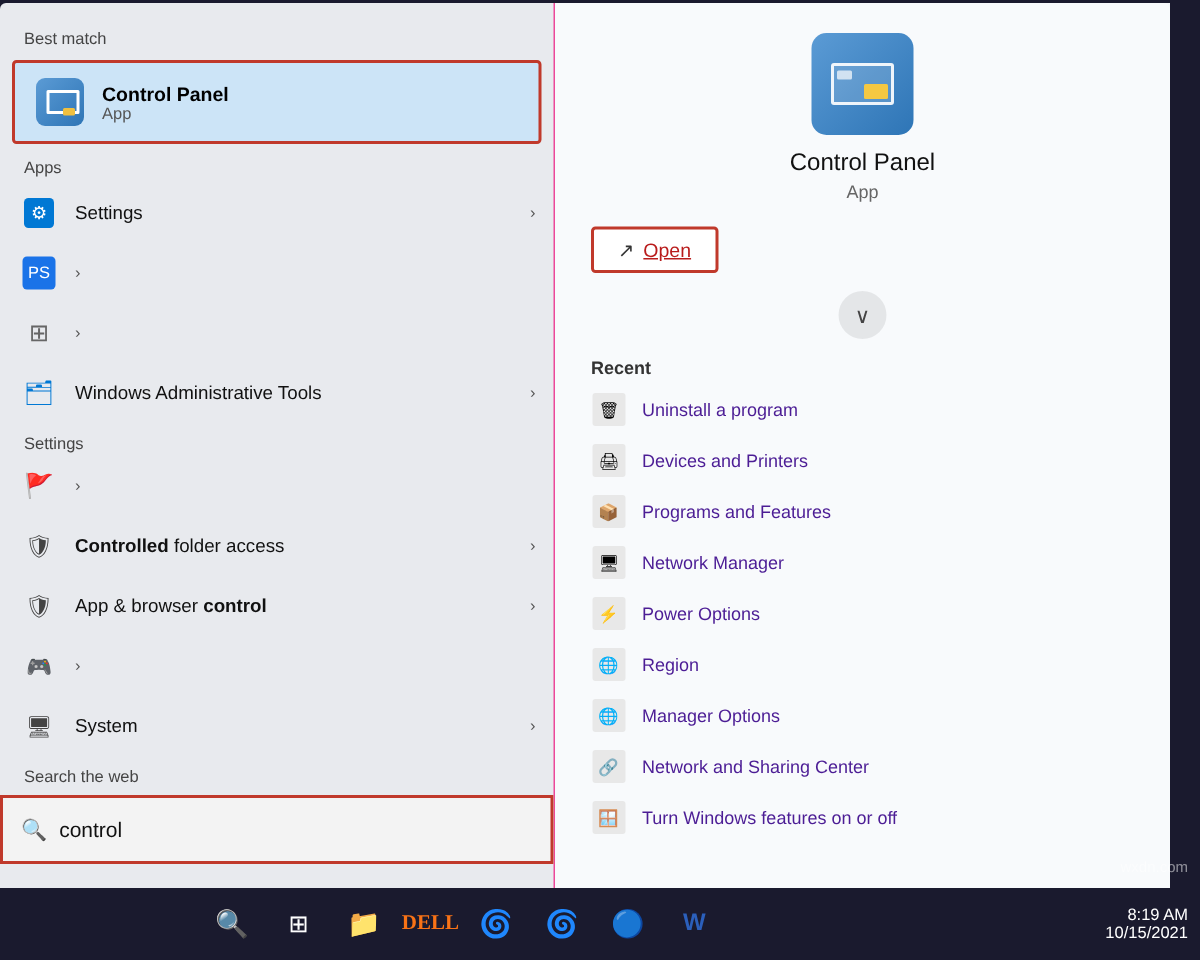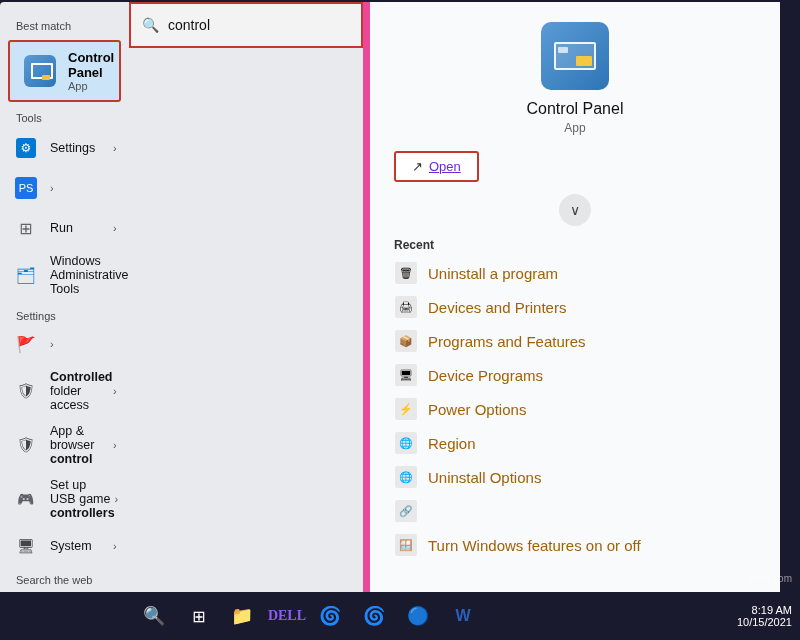--- a/index.html
+++ b/index.html
@@ -29,9 +29,9 @@
       width: 370px;
       height: 100%;
       display: flex;
-      flex-direction: row;
-      border-right: 7px solid #ec4899;
-      padding-bottom: 0;
+      flex-direction: column;
+      border-right: 1px solid #ec4899;
+      padding-bottom: 16px;
     }
 
     .left-content {

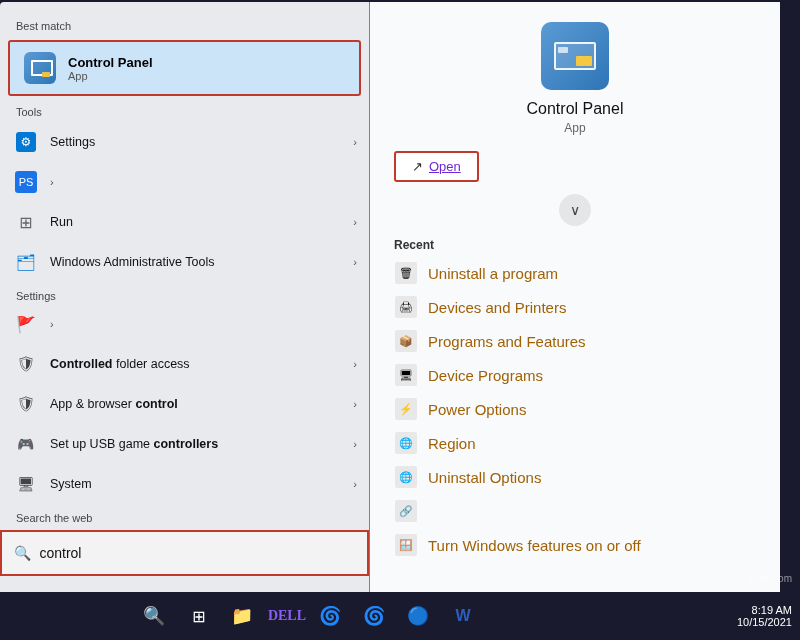--- a/index.html
+++ b/index.html
@@ -432,7 +432,7 @@
         </div>
       </div>
 
-      <div class="section-label">Tools</div>
+      <div class="section-label">Apps</div>
 
       <div class="menu-item">
         <div class="item-icon-small">

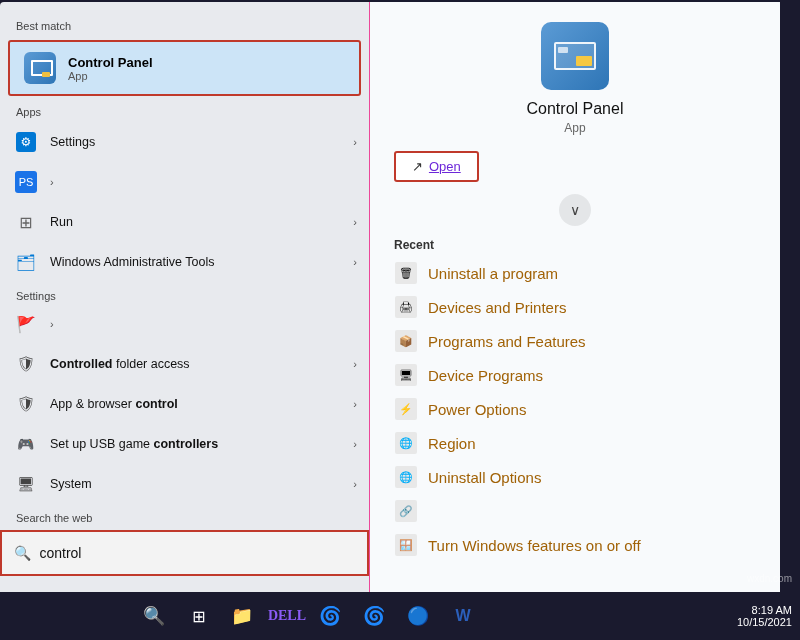--- a/index.html
+++ b/index.html
@@ -185,7 +185,7 @@
     }
     .open-button .open-label {
       font-size: 13px;
-      color: #6d28d9;
+      color: #b91c1c;
       text-decoration: underline;
     }
 

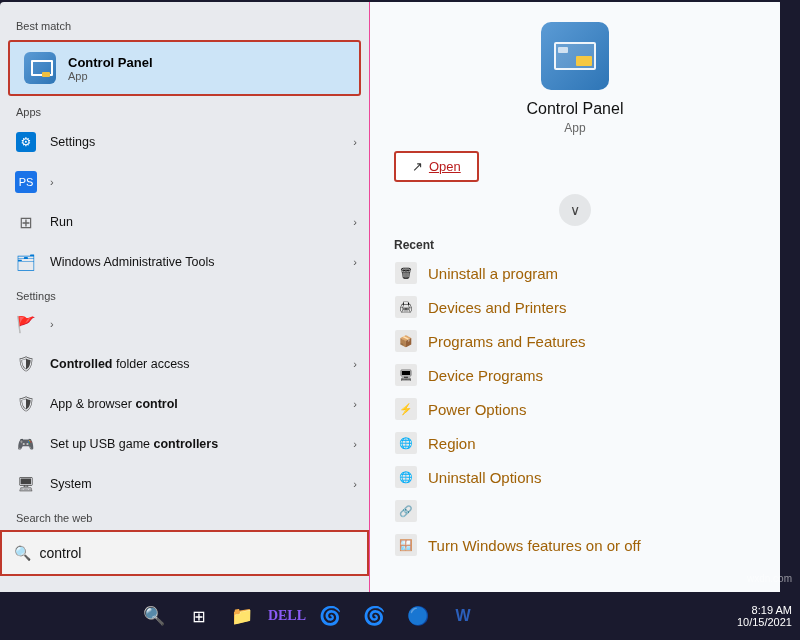--- a/index.html
+++ b/index.html
@@ -453,7 +453,6 @@
         <div class="item-icon-small">
           <span style="font-size:16px;color:#666">⊞</span>
         </div>
-        <span class="item-label">Run</span>
         <span class="chevron">›</span>
       </div>
 

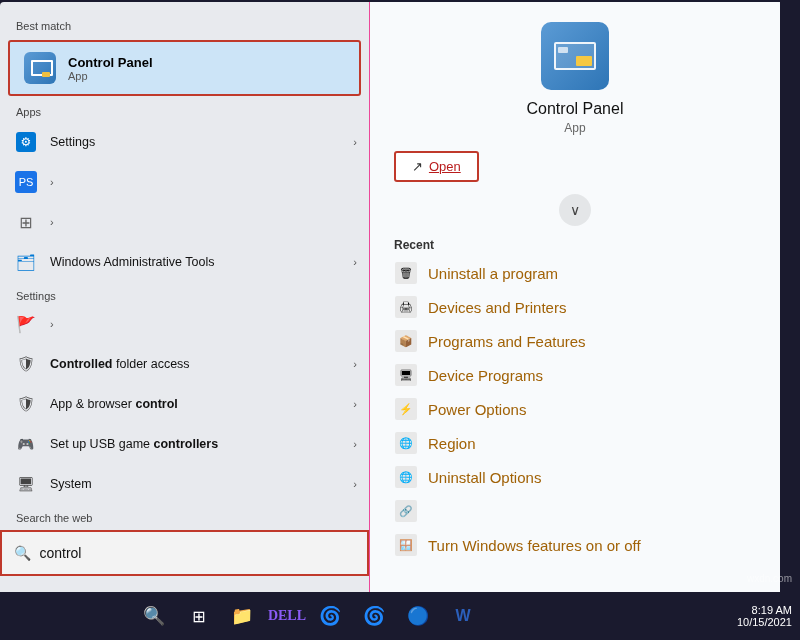--- a/index.html
+++ b/index.html
@@ -235,8 +235,8 @@
       justify-content: center;
     }
     .recent-item .r-label {
-      font-size: 15px;
-      color: #a16207;
+      font-size: 12px;
+      color: #4c1d95;
     }
 
     

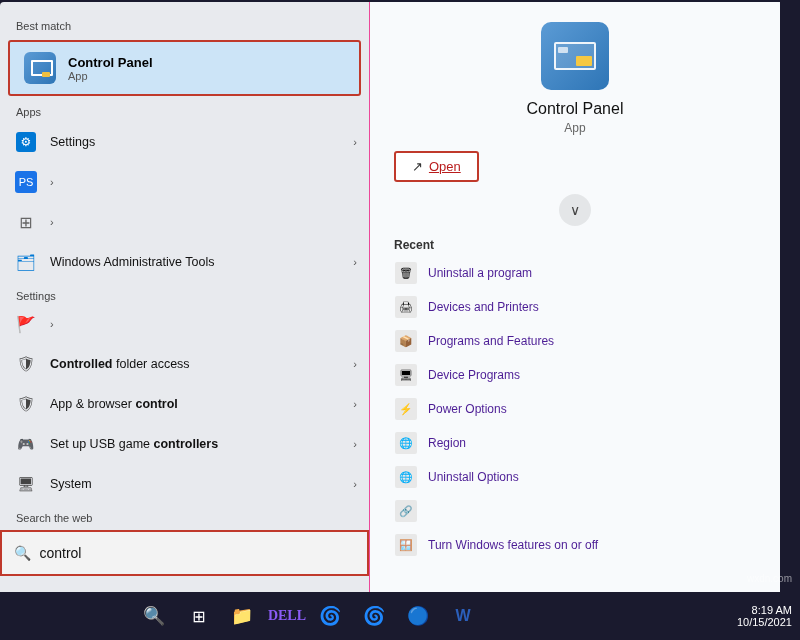--- a/index.html
+++ b/index.html
@@ -573,7 +573,7 @@
         <div class="r-icon">
           <div class="r-icon-img" style="background:#e8e8e8;">🖥</div>
         </div>
-        <span class="r-label">Device Programs</span>
+        <span class="r-label">Network Manager</span>
       </div>
       <div class="recent-item">
         <div class="r-icon">

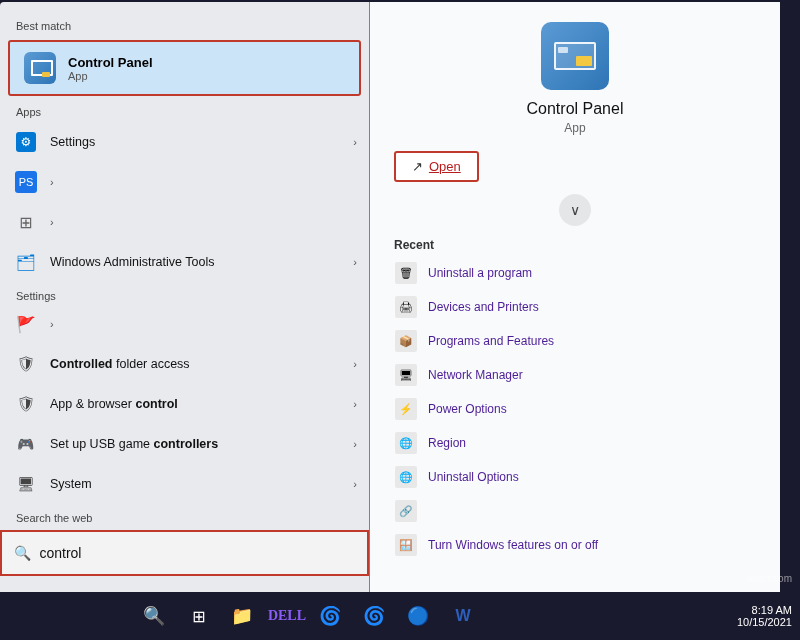--- a/index.html
+++ b/index.html
@@ -497,9 +497,6 @@
         <div class="item-icon-small">
           <span class="icon-usb">🎮</span>
         </div>
-        <span class="item-label">
-          Set up USB game <span class="bold">controllers</span>
-        </span>
         <span class="chevron">›</span>
       </div>
 

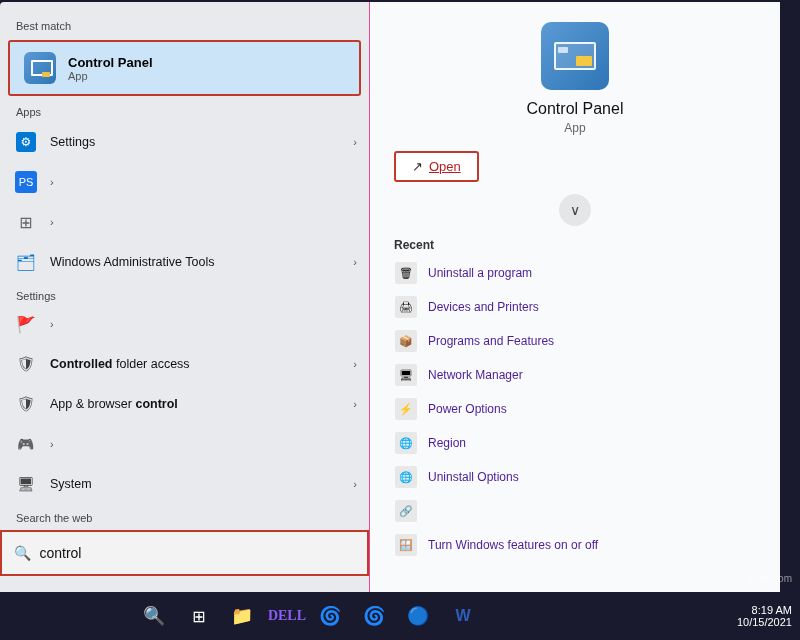--- a/index.html
+++ b/index.html
@@ -588,7 +588,7 @@
         <div class="r-icon">
           <div class="r-icon-img" style="background:#e8e8e8;">🌐</div>
         </div>
-        <span class="r-label">Uninstall Options</span>
+        <span class="r-label">Manager Options</span>
       </div>
       <div class="recent-item">
         <div class="r-icon">

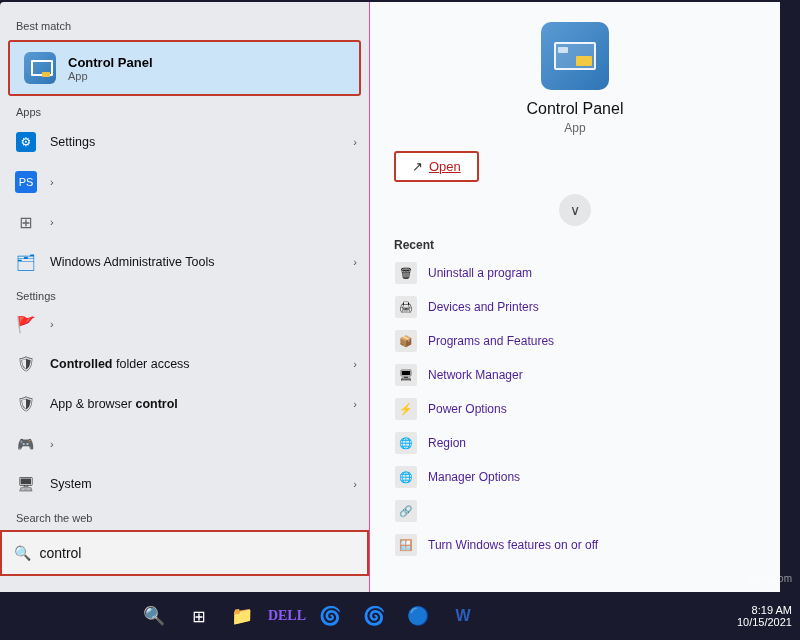--- a/index.html
+++ b/index.html
@@ -594,6 +594,7 @@
         <div class="r-icon">
           <div class="r-icon-img" style="background:#e8e8e8;">🔗</div>
         </div>
+        <span class="r-label">Network and Sharing Center</span>
       </div>
       <div class="recent-item">
         <div class="r-icon">

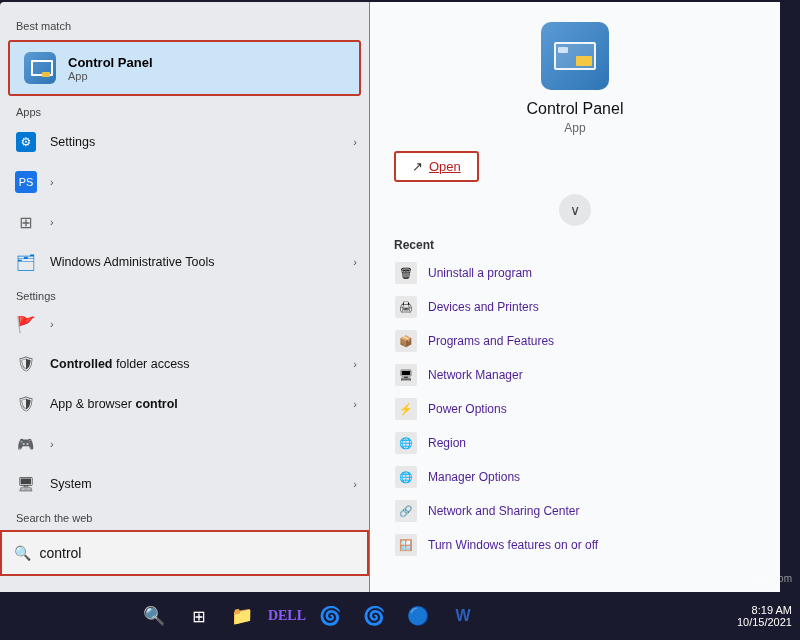--- a/index.html
+++ b/index.html
@@ -618,7 +618,7 @@
       <span style="color:#f5c842;font-size:18px">📁</span>
     </div>
     <div class="taskbar-icon">
-      <span style="color:#8b5cf6;font-size:14px;font-weight:bold;font-family:serif">DELL</span>
+      <span style="color:#f97316;font-size:14px;font-weight:bold;font-family:serif">DELL</span>
     </div>
     <div class="taskbar-icon">
       <span style="color:#0078d4;font-size:18px">🌀</span>

